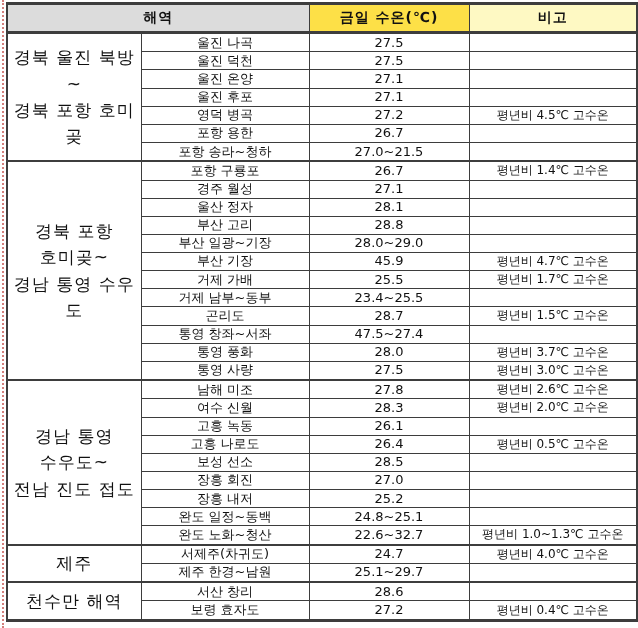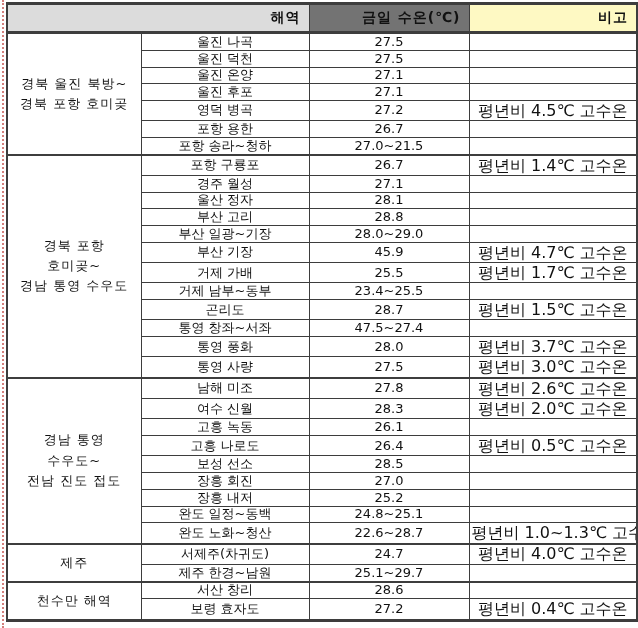--- a/index.html
+++ b/index.html
@@ -45,8 +45,8 @@
     border-bottom: 3px solid #3d3d3d;
     font-size: 14px;
     font-weight: bold;
-    text-align: right;
-    padding: 4px 8px;
+    text-align: center;
+    padding: 4px 0;
     letter-spacing: 1px;
     margin-left: 18px;
   }

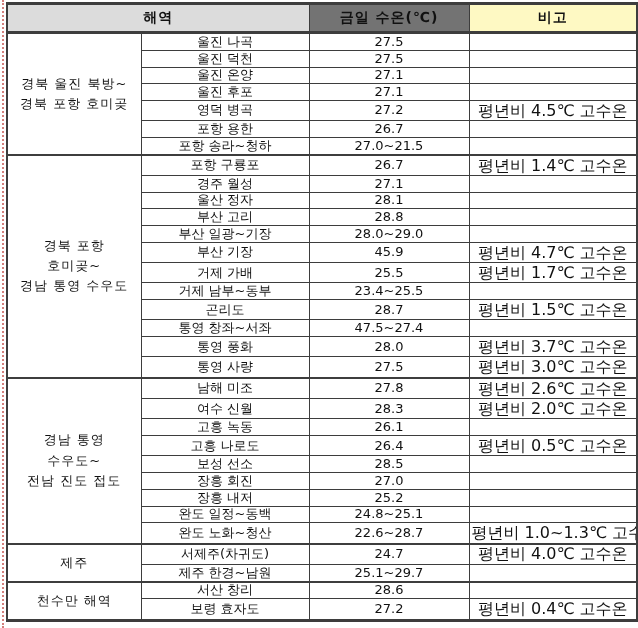--- a/index.html
+++ b/index.html
@@ -85,7 +85,7 @@
   <thead>
     <tr>
       <th colspan="2" style="background: rgb(220, 220, 220);">해역</th>
-      <th style="background: #737373;">금일 수온(℃)</th>
+      <th style="background: #fde047;">금일 수온(℃)</th>
       <th style="background: #fef9c3;">비고</th>
     </tr>
   </thead>

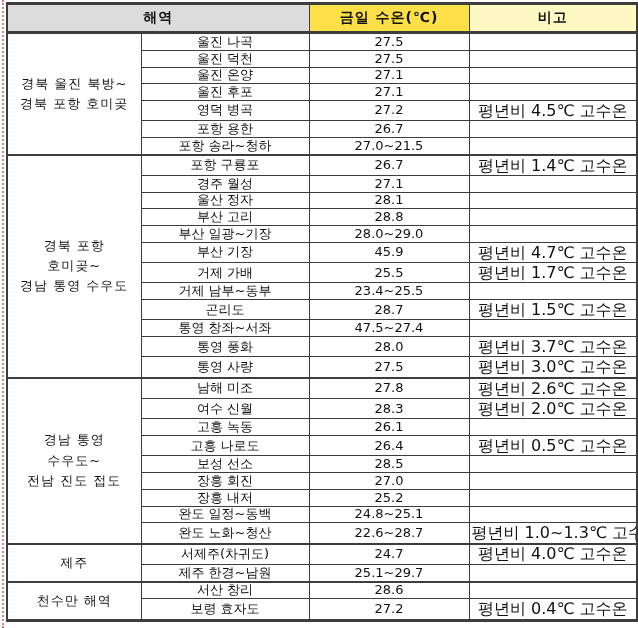--- a/index.html
+++ b/index.html
@@ -65,7 +65,7 @@
   td.group-cell {
     white-space: pre-line;
     line-height: 1.55;
-    font-size: 13px;
+    font-size: 17px;
     letter-spacing: 1px;
   }
   tr.group-start td { border-top: 2px solid #3d3d3d; }

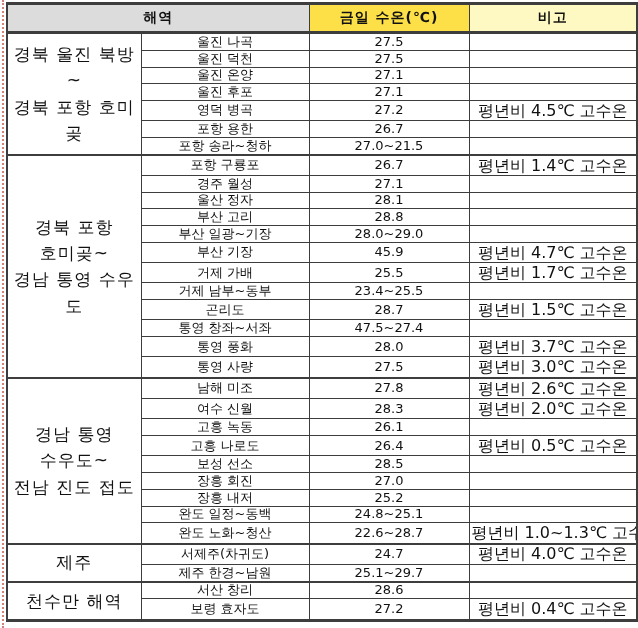--- a/index.html
+++ b/index.html
@@ -61,7 +61,7 @@
     overflow: hidden;
     line-height: 1.1;
   }
-  td.remark-cell { font-size: 16px; letter-spacing: 0; }
+  td.remark-cell { font-size: 12px; letter-spacing: 0; }
   td.group-cell {
     white-space: pre-line;
     line-height: 1.55;

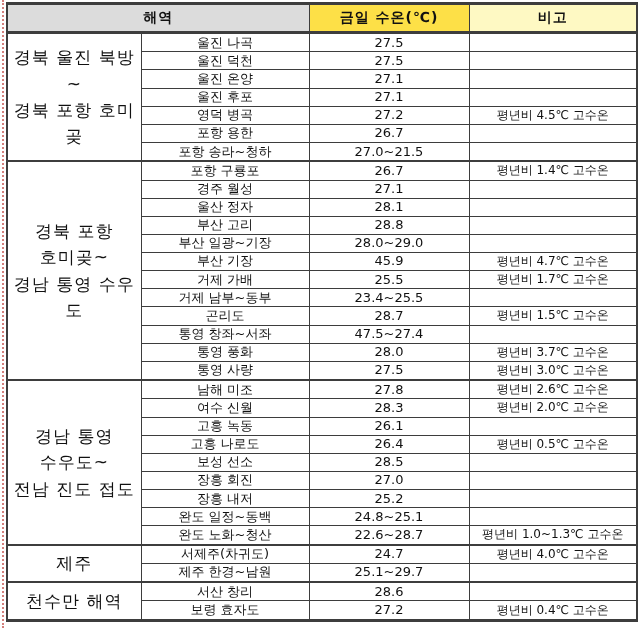--- a/index.html
+++ b/index.html
@@ -235,7 +235,7 @@
       </tr>
       <tr>
         <td>완도 노화~청산</td>
-        <td>22.6~28.7</td>
+        <td>22.6~32.7</td>
         <td class="remark-cell">평년비 1.0~1.3℃ 고수온</td>
       </tr>
       <tr class="group-start">

